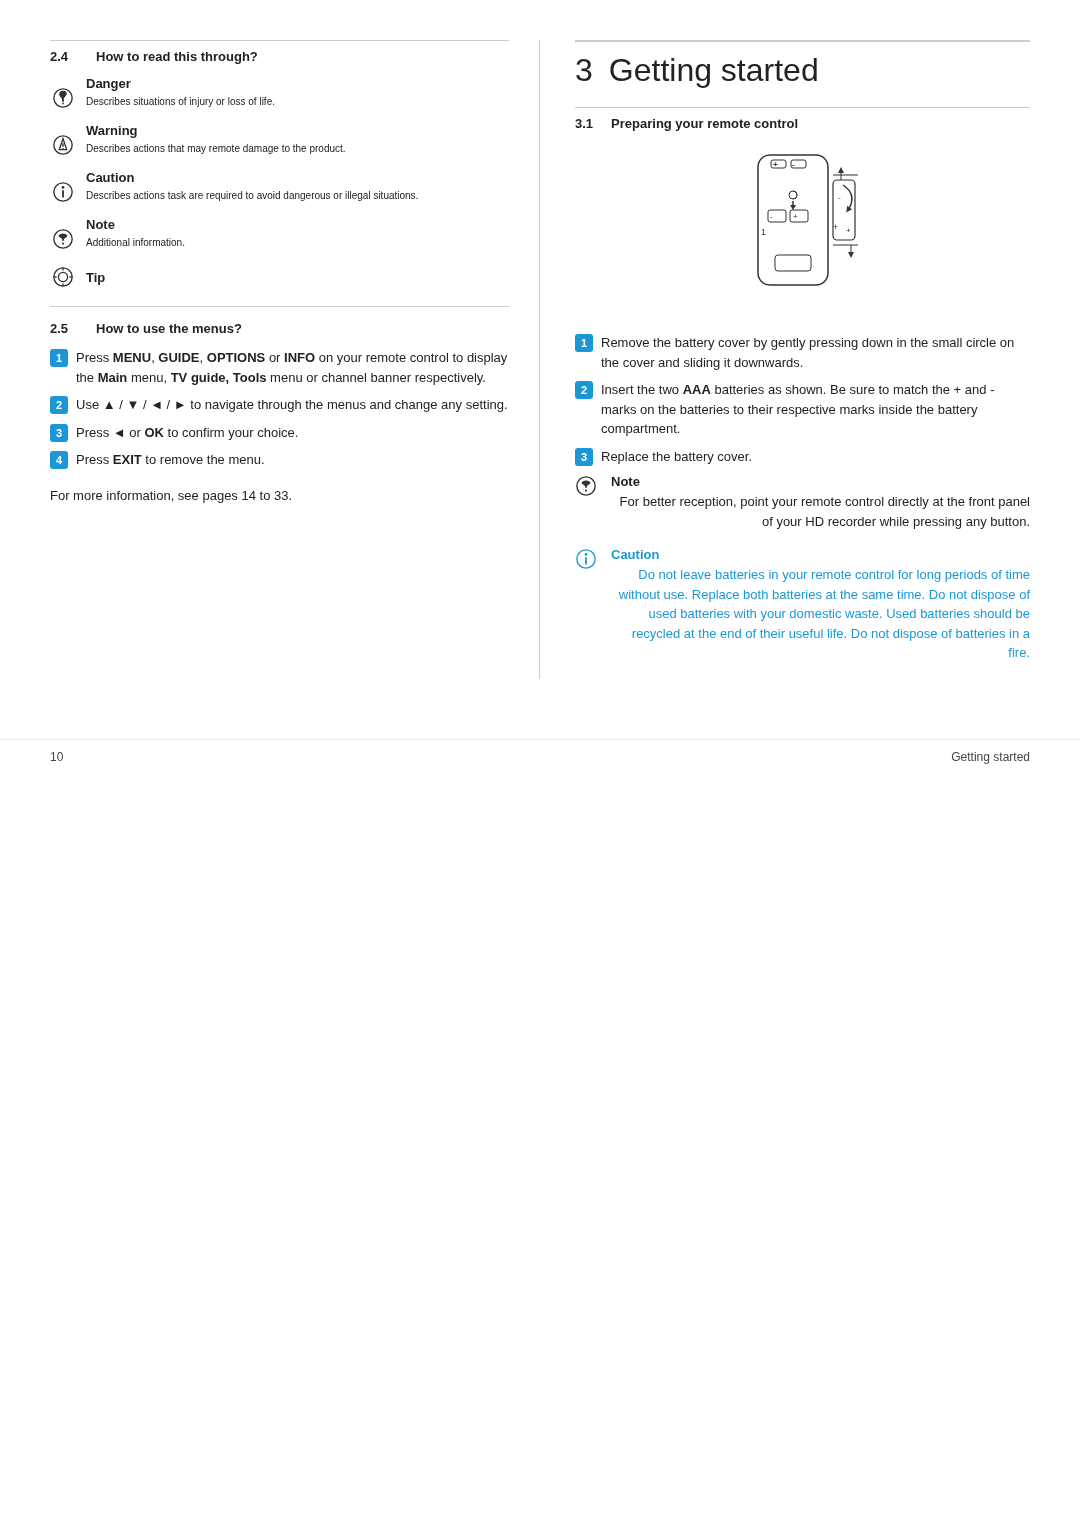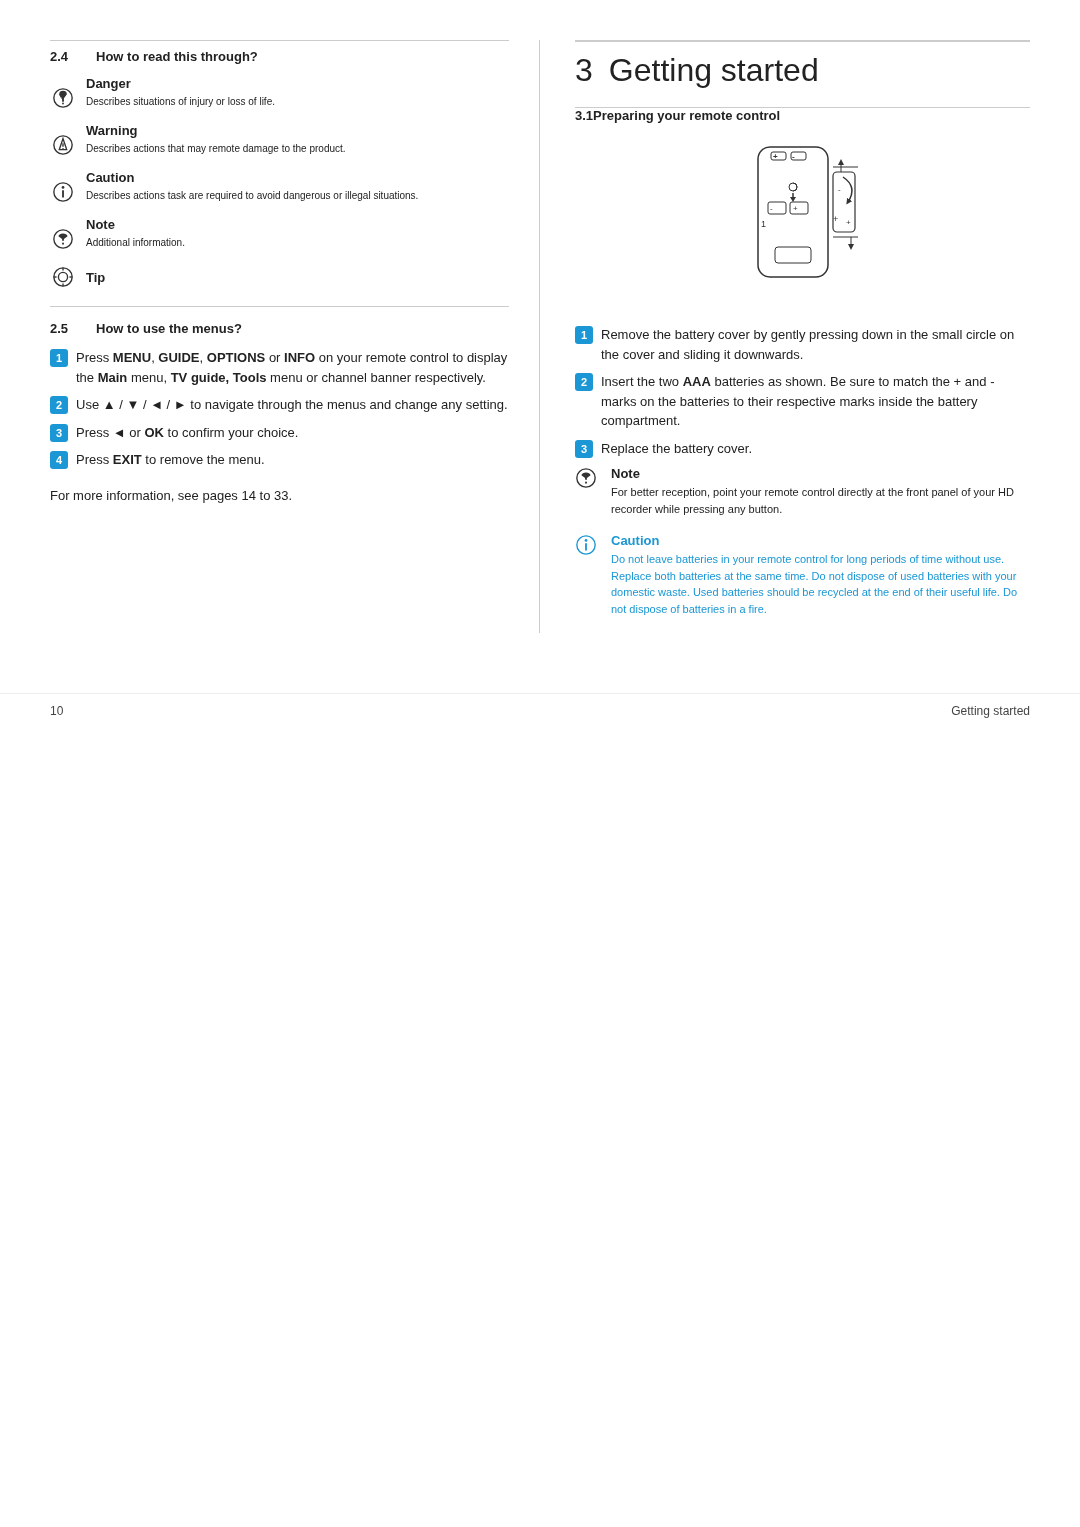--- a/index.html
+++ b/index.html
@@ -163,8 +163,10 @@
       font-size: 13px;
       font-weight: bold;
       border-top: 1px solid #ccc;
+      padding-top: 8px;
       margin-bottom: 14px;
       display: flex;
+      gap: 18px;
     }
 
     

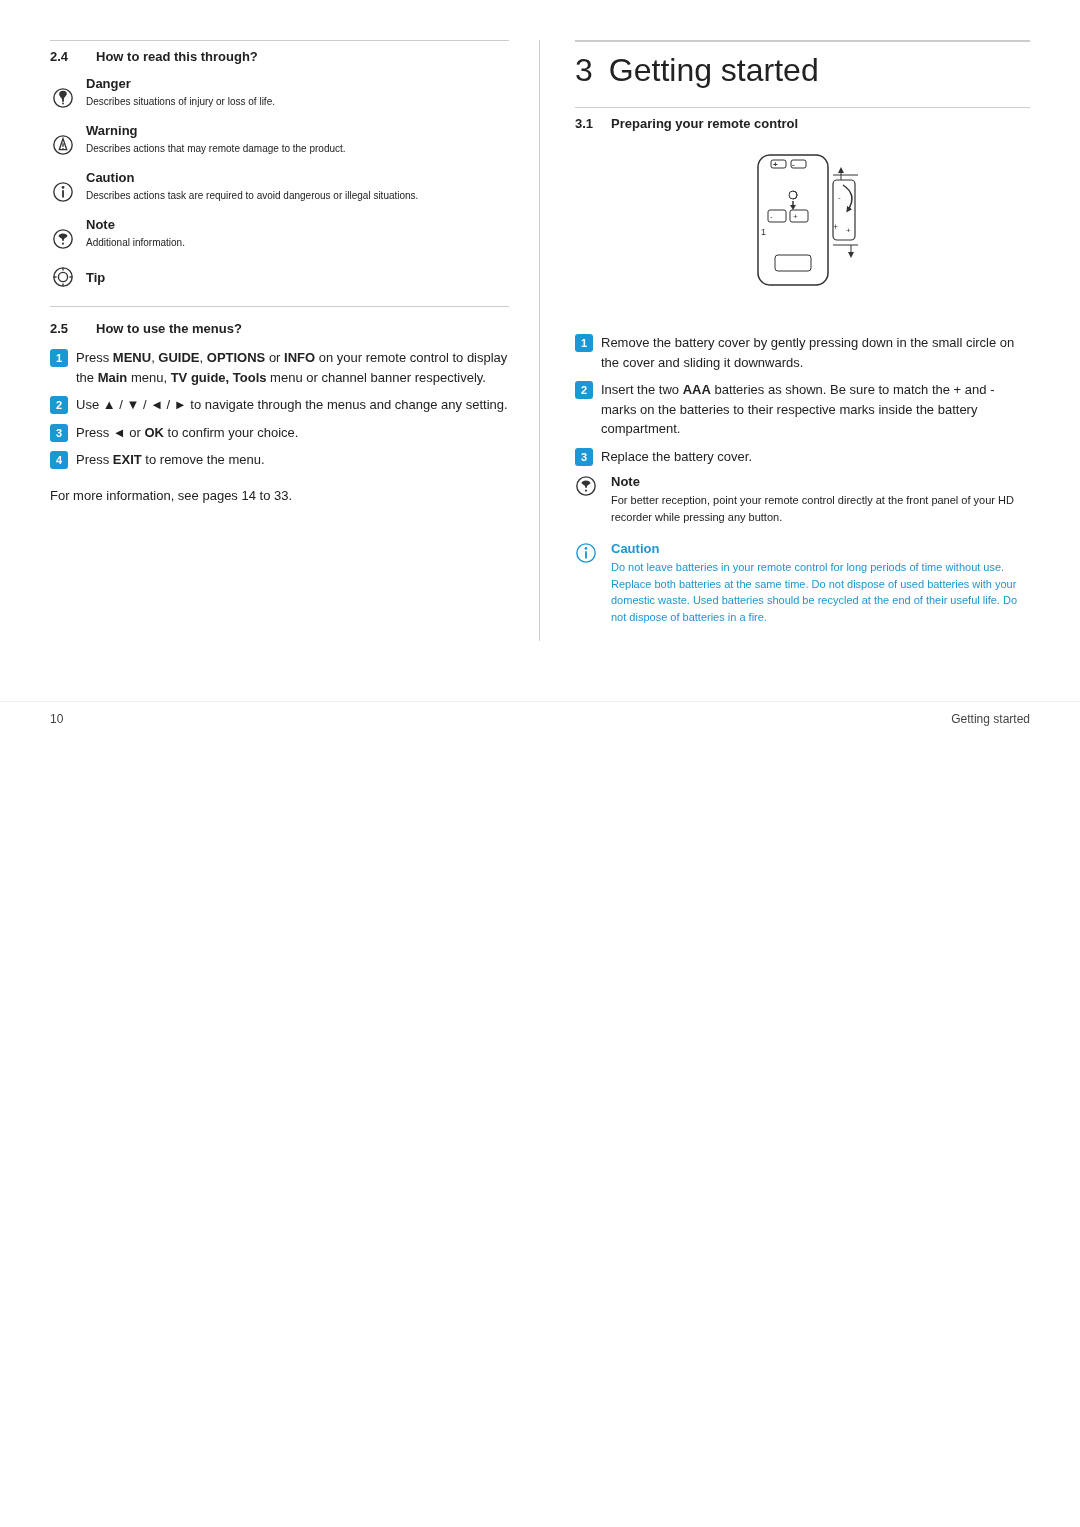--- a/index.html
+++ b/index.html
@@ -200,8 +200,9 @@
     }
 
     .note-block .label-text {
-      font-size: 11px;
+      font-size: 13px;
       line-height: 1.5;
+      text-align: right;
     }
 
     

